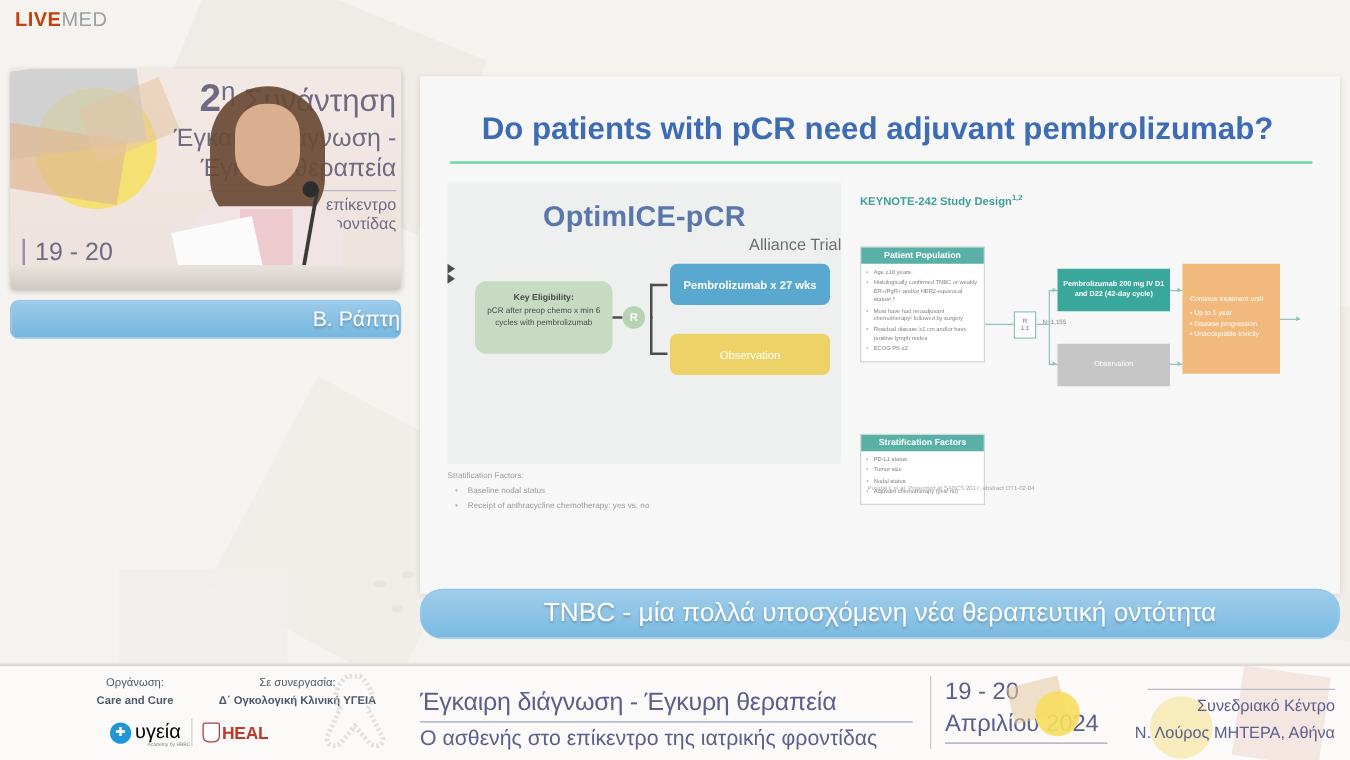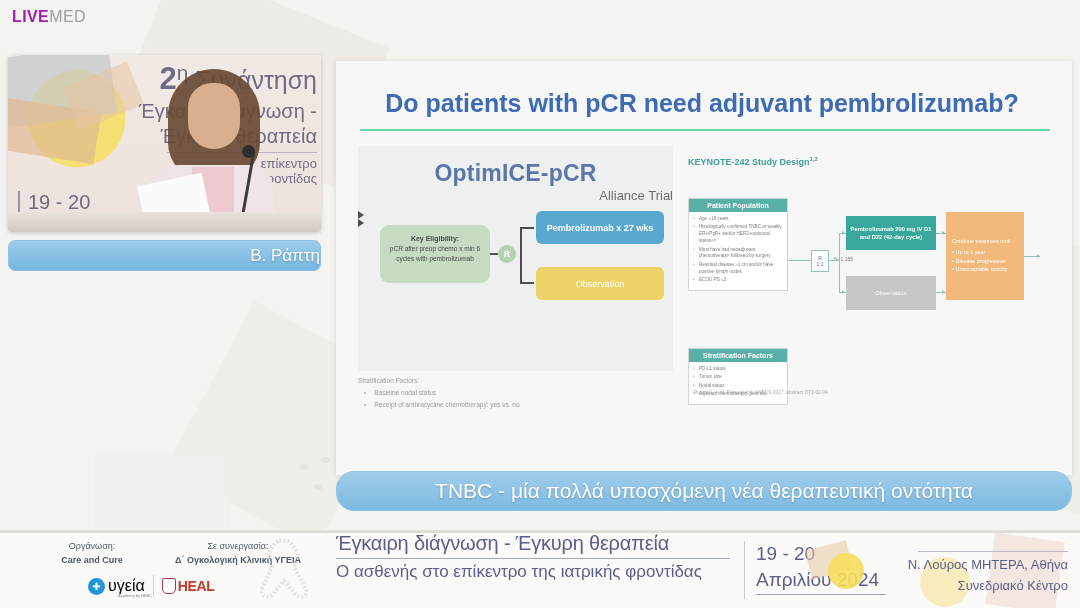--- a/index.html
+++ b/index.html
@@ -25,7 +25,7 @@
   
   .logo { position:absolute; left:12px; top:8px; font-size:16px; font-weight:bold;
           letter-spacing:.4px; }
-  .logo .live { color:#a21caf; }
+  .logo .live { color:#c2410c; }
   .logo .med  { color:#9aa0a3; font-weight:normal;margin-top:15px; }
 
   

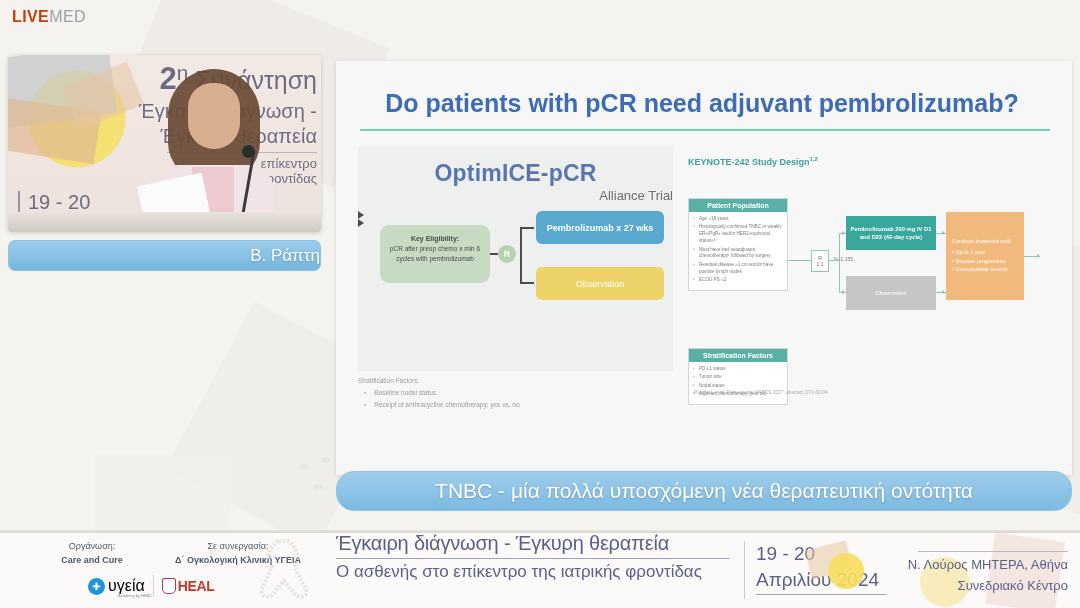--- a/index.html
+++ b/index.html
@@ -194,7 +194,7 @@
             background:#fbfaf8; border-top:1px solid #e6e2dd; }
   .f-line-top { position:absolute; left:0; top:0; width:1080px; height:2px;
                 background:#dedad4; }
-  .f-org { position:absolute; left:42px; top:9px; width:100px; text-align:center;
+  .f-org { position:absolute; left:58px; top:9px; width:100px; text-align:center;
            font-size:9px; color:#4a5a6a; line-height:1.5; }
   .f-org b { font-weight:bold; }
   .f-coop { position:absolute; left:158px; top:9px; width:160px; text-align:center;

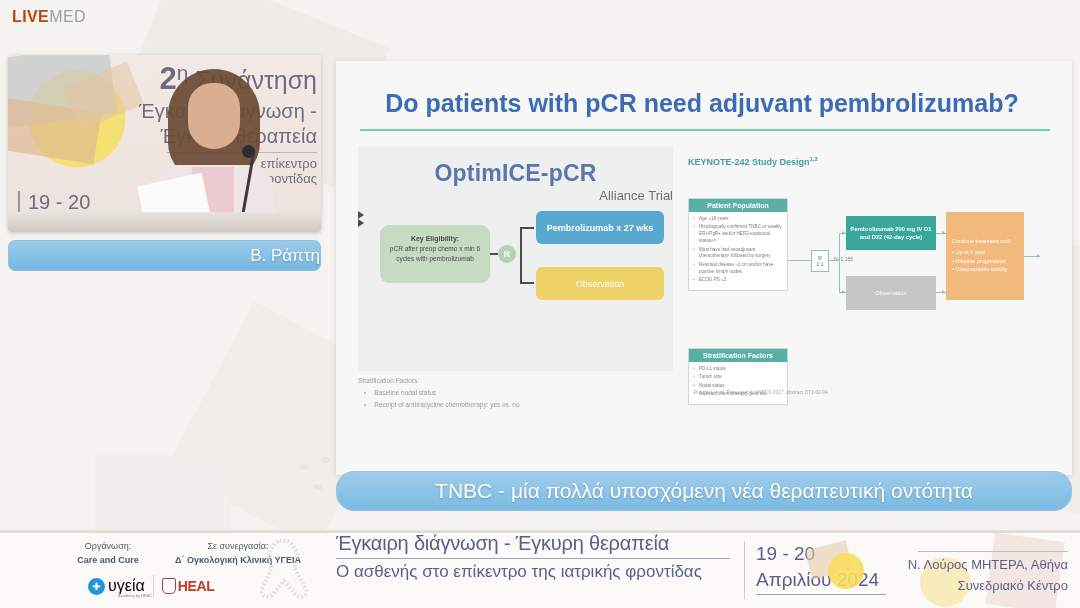--- a/index.html
+++ b/index.html
@@ -214,7 +214,7 @@
   .heal-sub { position:absolute; left:118px; top:62px; font-size:4px; color:#888; }
   .ribbon { position:absolute; left:232px; top:6px; width:92px; height:70px; opacity:.5; }
 
-  .f-main { position:absolute; left:336px; top:1px; width:398px; }
+  .f-main { position:absolute; left:336px; top:20px; width:398px; }
   .f-title { font-size:20px; color:#5b5f8c; letter-spacing:-.2px; }
   .f-title-rule { height:1px; background:#9ea2c3; margin:3px 0 3px 0; width:394px; }
   .f-sub { font-size:17px; color:#5b5f8c; }

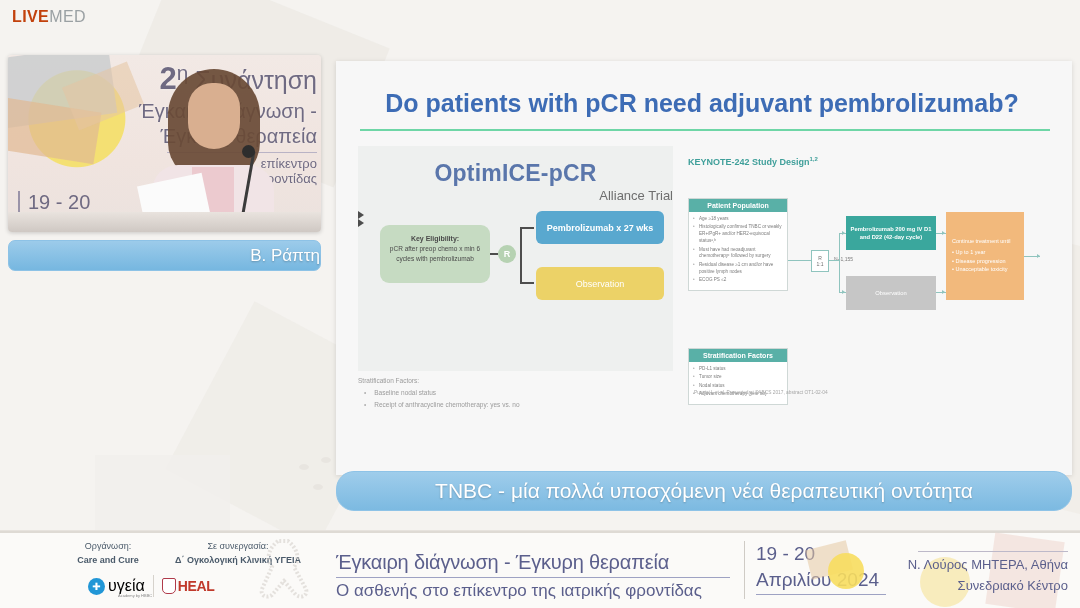--- a/index.html
+++ b/index.html
@@ -433,8 +433,8 @@
 
   <div class="f-venue">
     <div class="f-venue-rule"></div>
+    <div>Συνεδριακό Κέντρο</div>
     <div>Ν. Λούρος ΜΗΤΕΡΑ, Αθήνα</div>
-    <div>Συνεδριακό Κέντρο</div>
   </div>
 </div>
 

